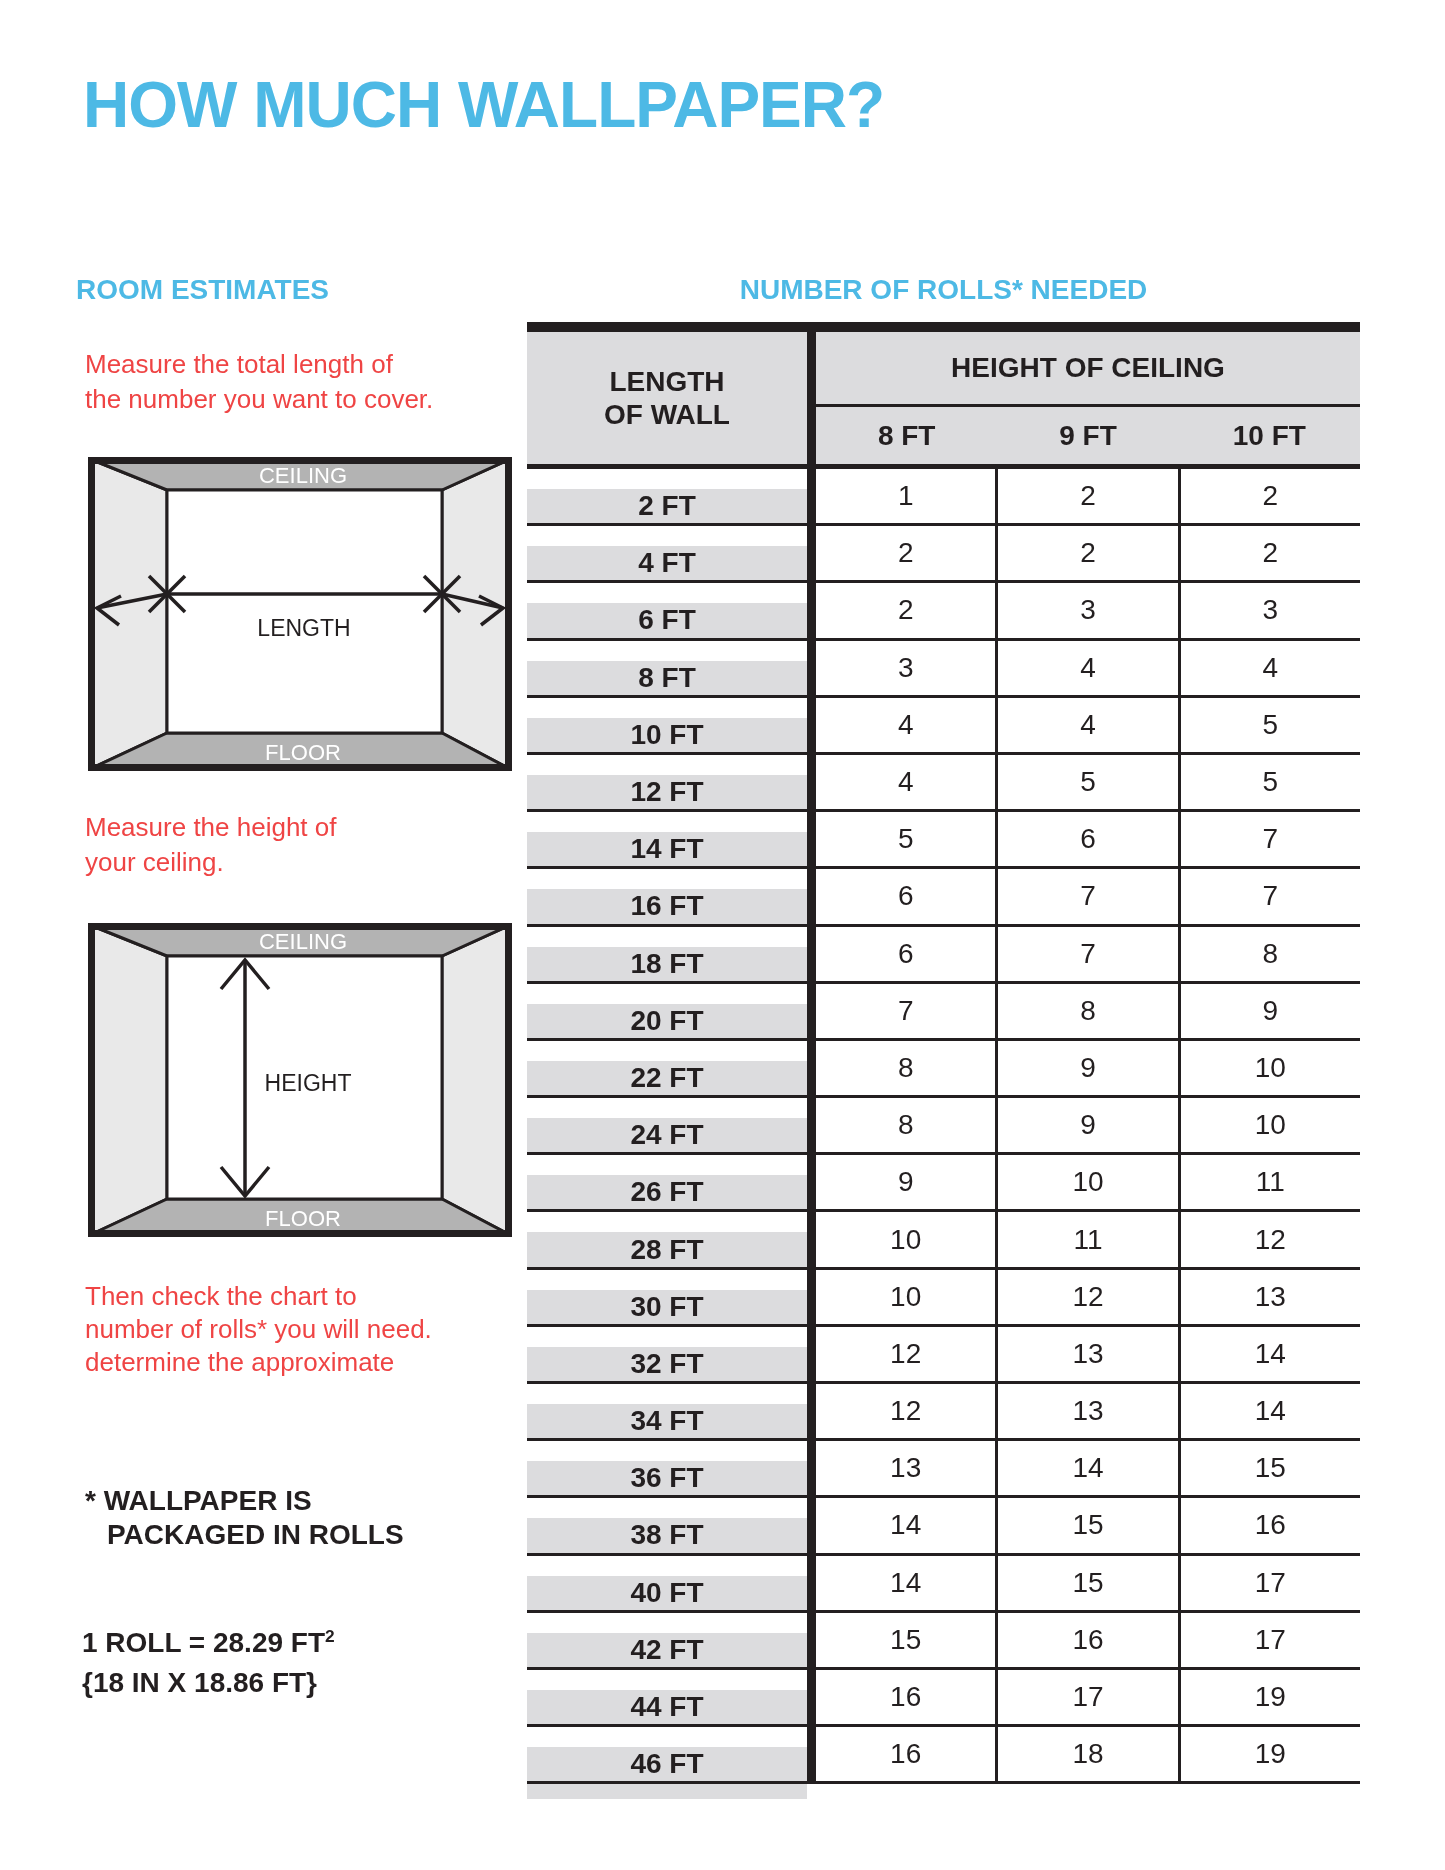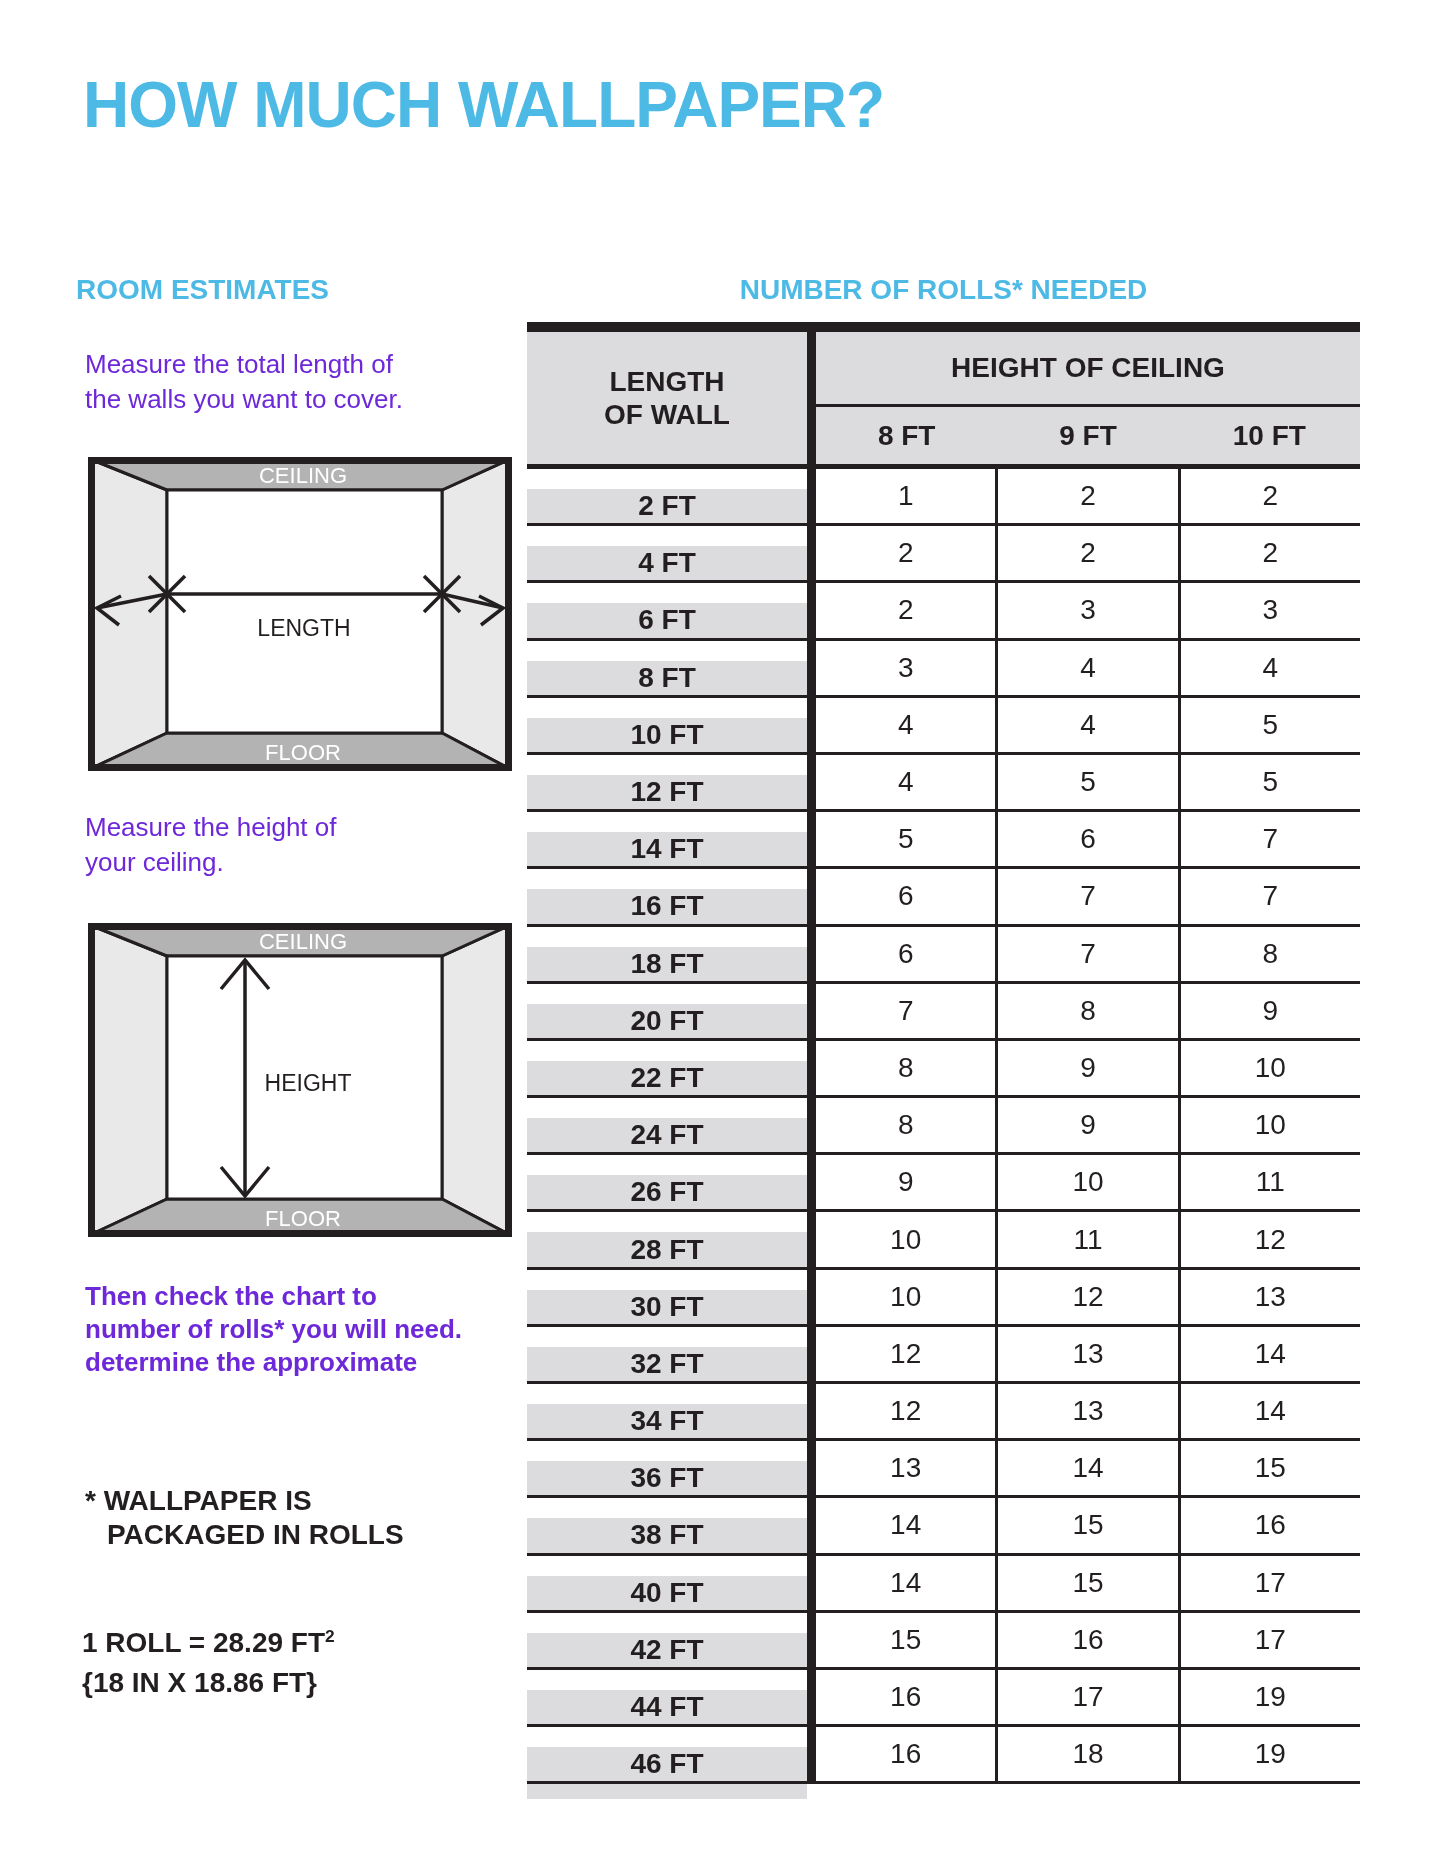--- a/index.html
+++ b/index.html
@@ -19,7 +19,7 @@
   .section-heading{
     font-size:28px;font-weight:bold;color:#4db9e5;white-space:nowrap;
   }
-  .body-text{font-size:26px;line-height:35px;color:#6d28d9;}
+  .body-text{font-size:26px;line-height:35px;color:#ef4444;}
   .footnote{
     left:85px;top:1484px;font-size:28px;font-weight:bold;line-height:34px;
   }

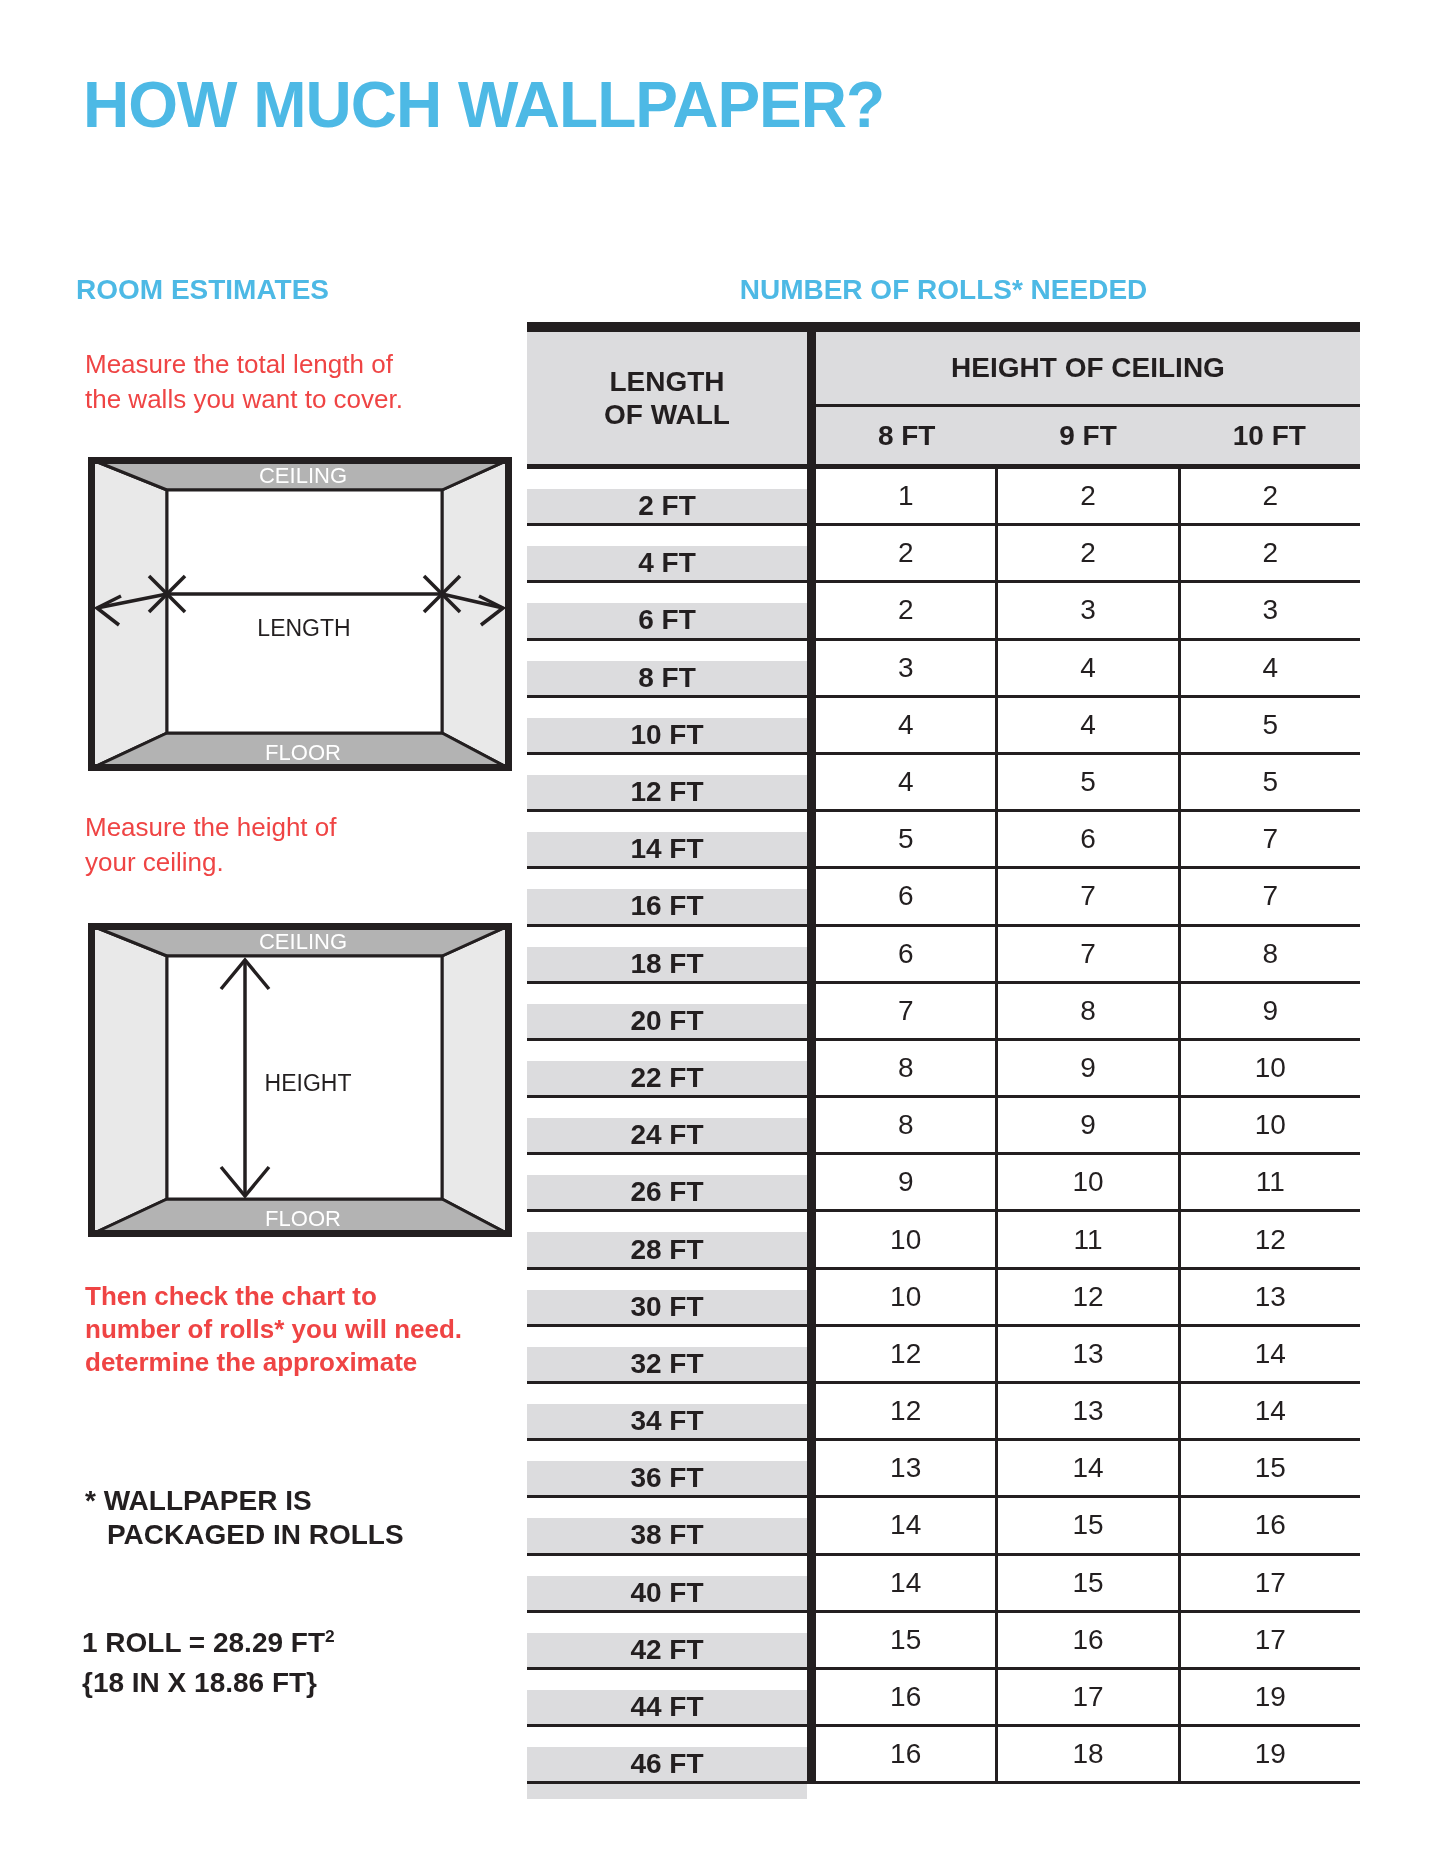--- a/index.html
+++ b/index.html
@@ -76,7 +76,7 @@
 
 <div class="abs body-text" style="left:85px;top:347px;">
   <div>Measure the total length of</div>
-  <div>the walls you want to cover.</div>
+  <div>the number you want to cover.</div>
 </div>
 
 <svg class="diagram" style="top:457px;" viewBox="0 0 424 314">

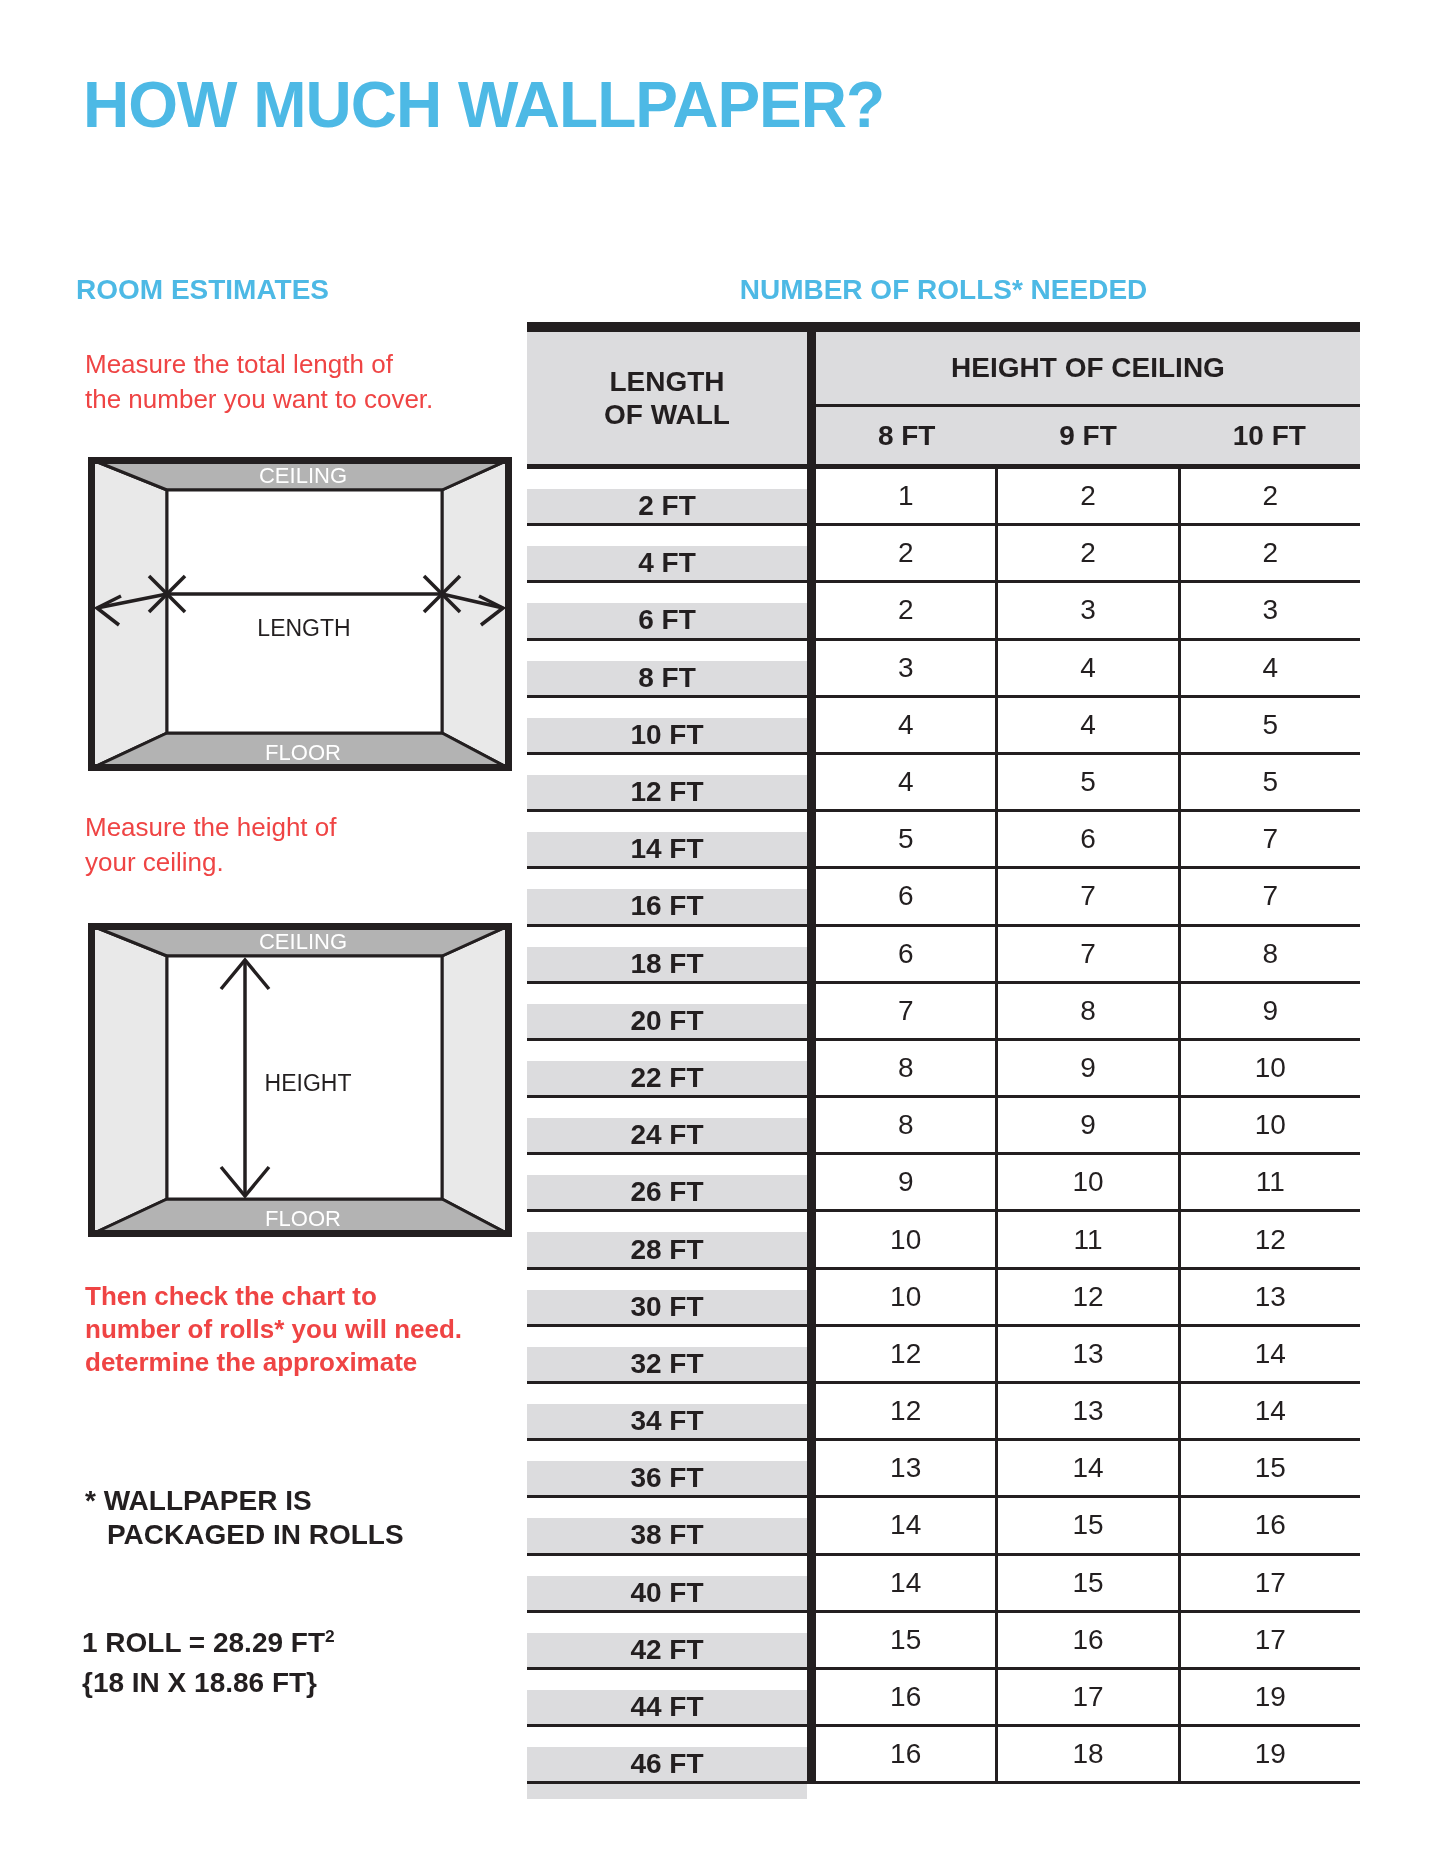--- a/index.html
+++ b/index.html
@@ -124,7 +124,7 @@
   <text x="220" y="168" font-size="23" fill="#231f20" text-anchor="middle">HEIGHT</text>
 </svg>
 
-<div class="abs body-text" style="left:85px;top:1280px;line-height:33px;font-weight:bold;">
+<div class="abs body-text" style="left:85px;top:1280px;line-height:33px;">
   <div>Then check the chart to</div>
   <div>number of rolls* you will need.</div>
   <div>determine the approximate</div>

